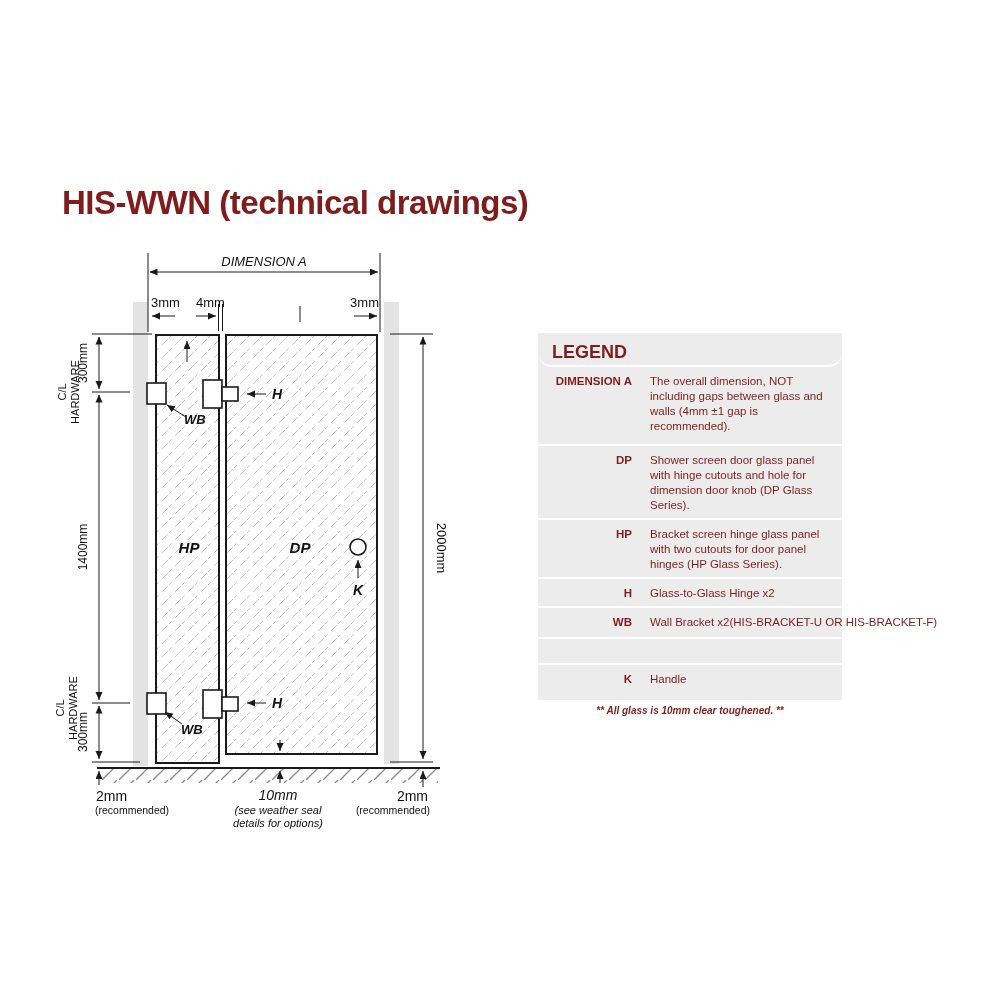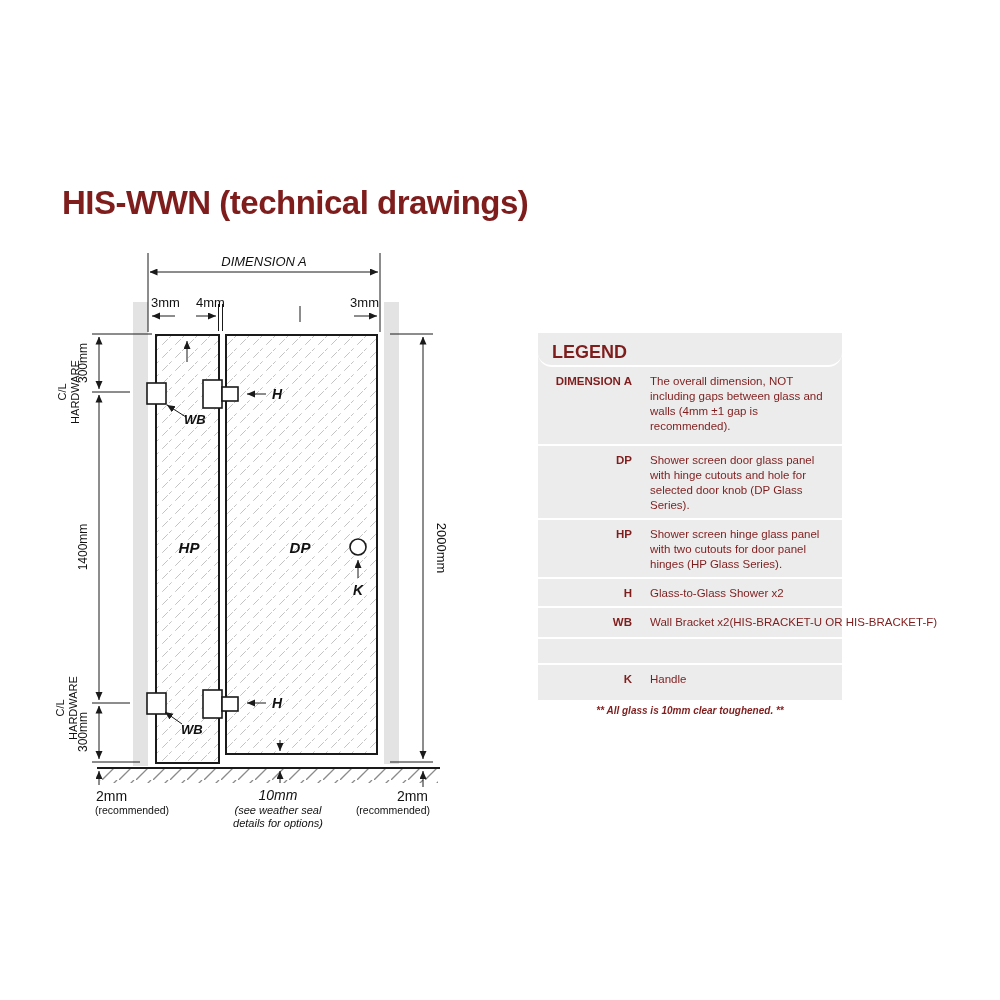--- a/index.html
+++ b/index.html
@@ -160,7 +160,7 @@
     </div>
     <div class="lrow r2">
       <div class="lterm">DP</div>
-      <div class="ldesc">Shower screen door glass panel with hinge cutouts and hole for selected door knob (DP Glass Series).</div>
+      <div class="ldesc">Shower screen door glass panel with hinge cutouts and hole for dimension door knob (DP Glass Series).</div>
     </div>
     <div class="lrow r3">
       <div class="lterm">HP</div>

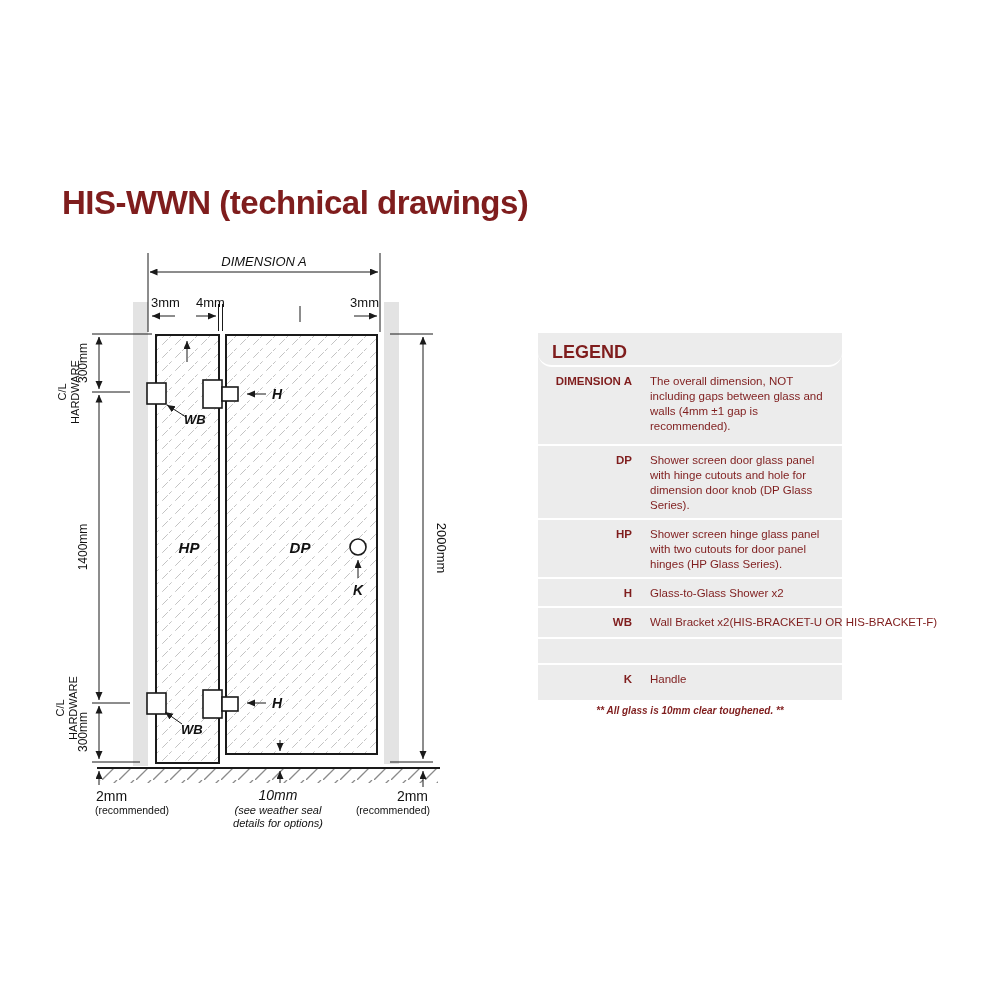--- a/index.html
+++ b/index.html
@@ -164,7 +164,7 @@
     </div>
     <div class="lrow r3">
       <div class="lterm">HP</div>
-      <div class="ldesc">Shower screen hinge glass panel with two cutouts for door panel hinges (HP Glass Series).</div>
+      <div class="ldesc">Bracket screen hinge glass panel with two cutouts for door panel hinges (HP Glass Series).</div>
     </div>
     <div class="lrow r4">
       <div class="lterm">H</div>

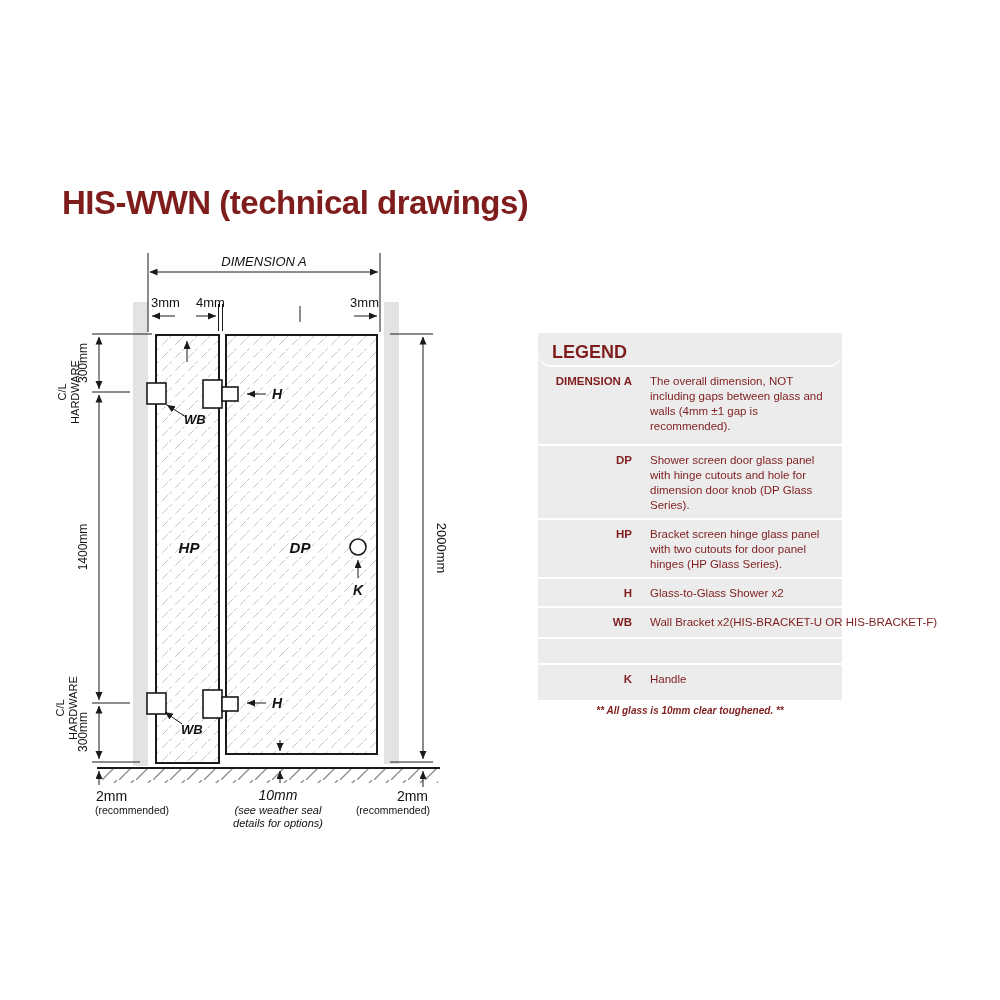--- a/index.html
+++ b/index.html
@@ -168,7 +168,7 @@
     </div>
     <div class="lrow r4">
       <div class="lterm">H</div>
-      <div class="ldesc">Glass-to-Glass Shower x2</div>
+      <div class="ldesc">Glass-to-Glass Hinge x2</div>
     </div>
     <div class="lrow r5">
       <div class="lterm">WB</div>

